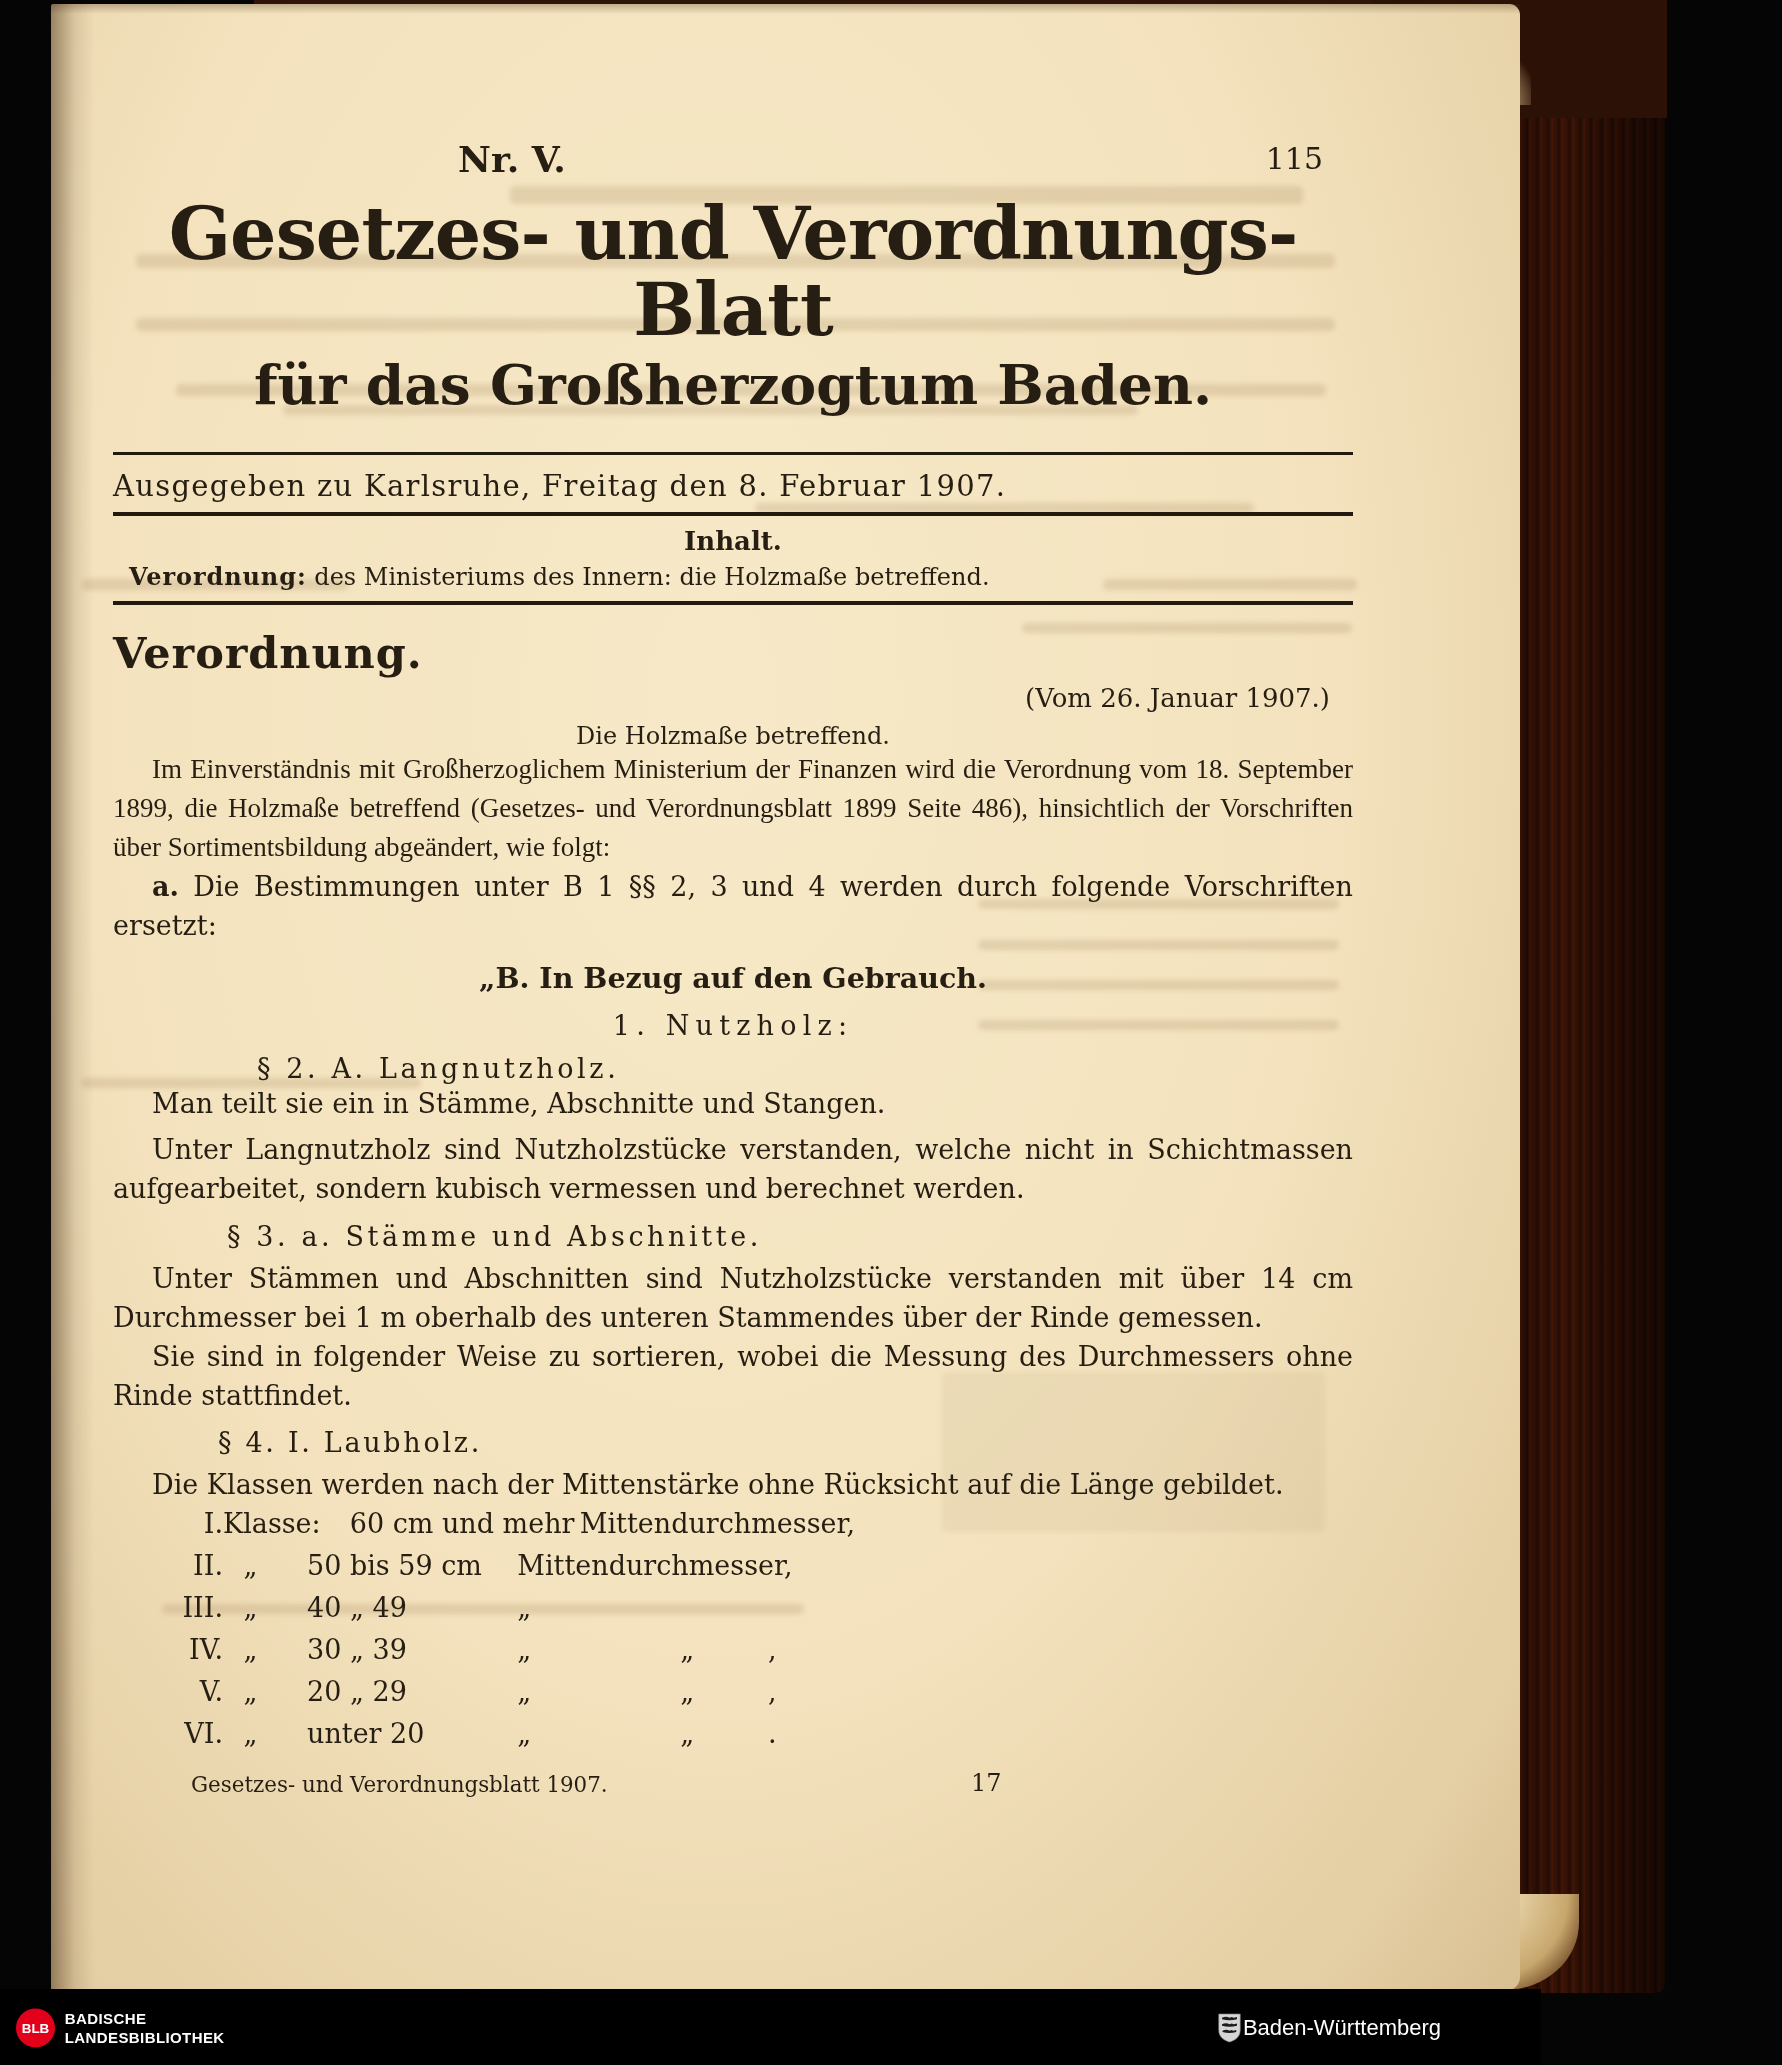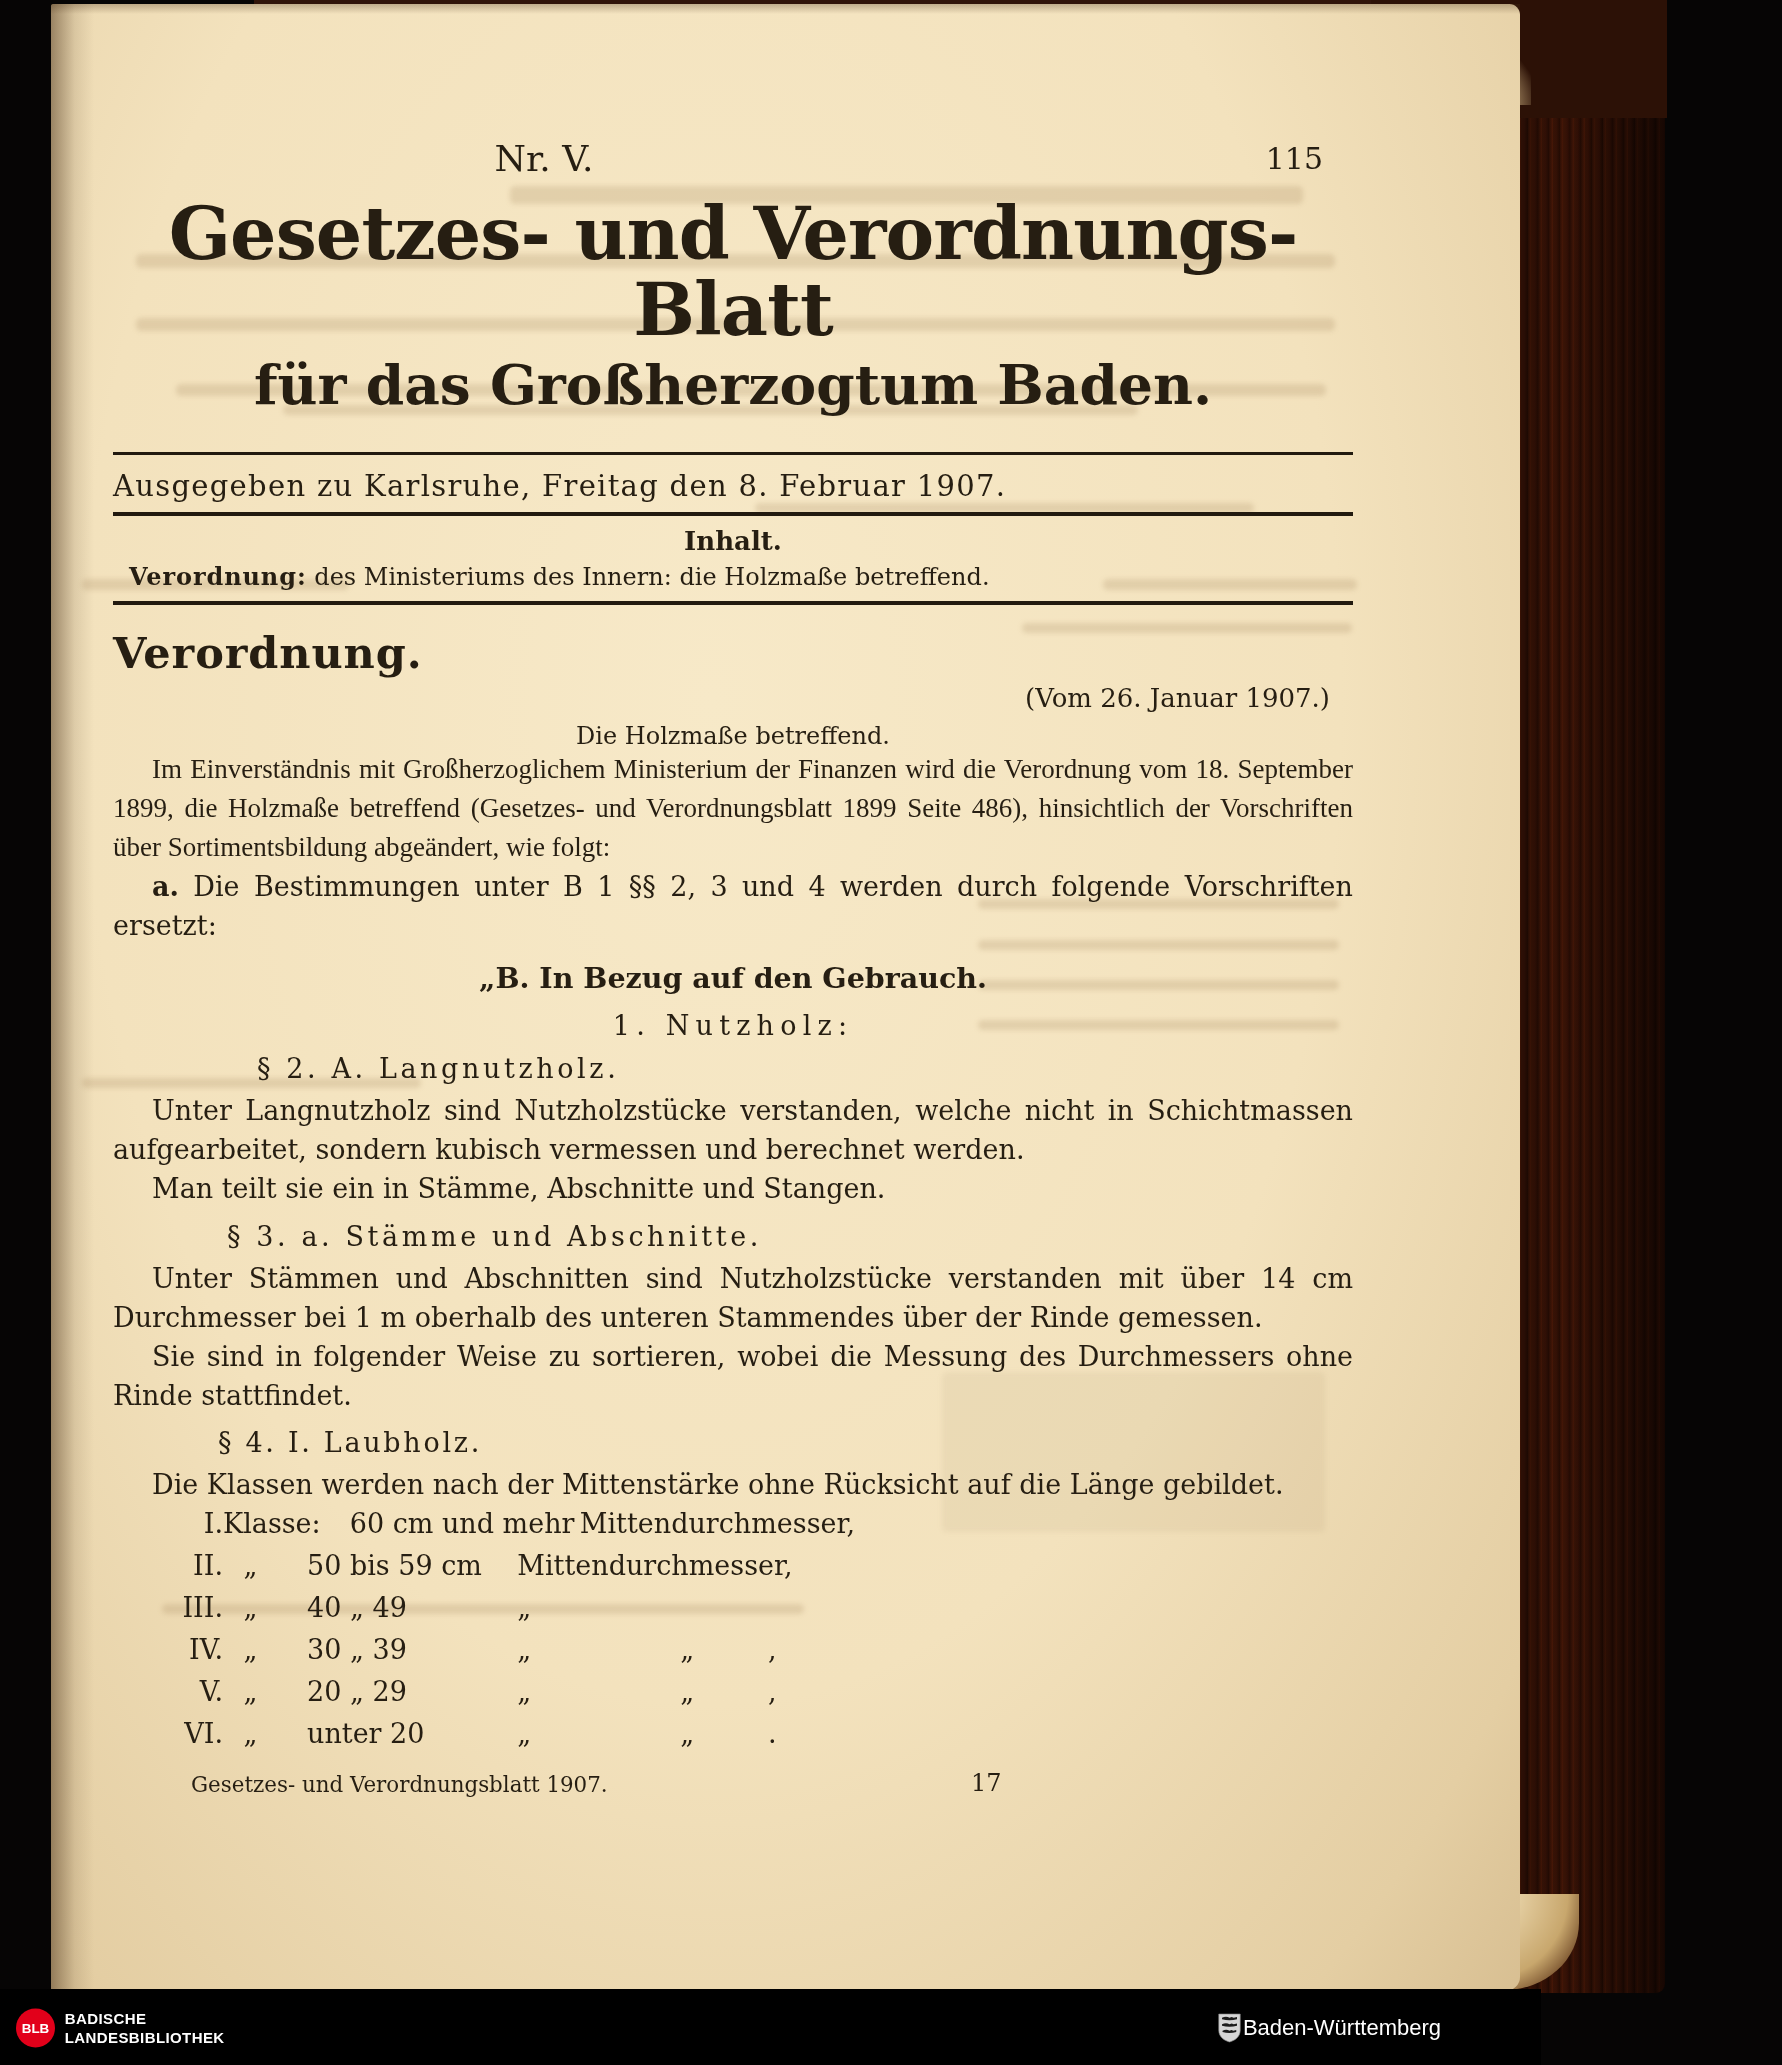--- a/index.html
+++ b/index.html
@@ -72,7 +72,7 @@
   .hdr { margin-top:134px; position:relative; height:46px; }
   .issue-no {
     position:absolute; left:399px; transform:translateX(-50%);
-    font-size:36px; font-weight:400;margin-left:32px;
+    font-size:36px; font-weight:700;
   }
   .page-no { position:absolute; right:30px; top:3.6px; font-size:30px; }
 

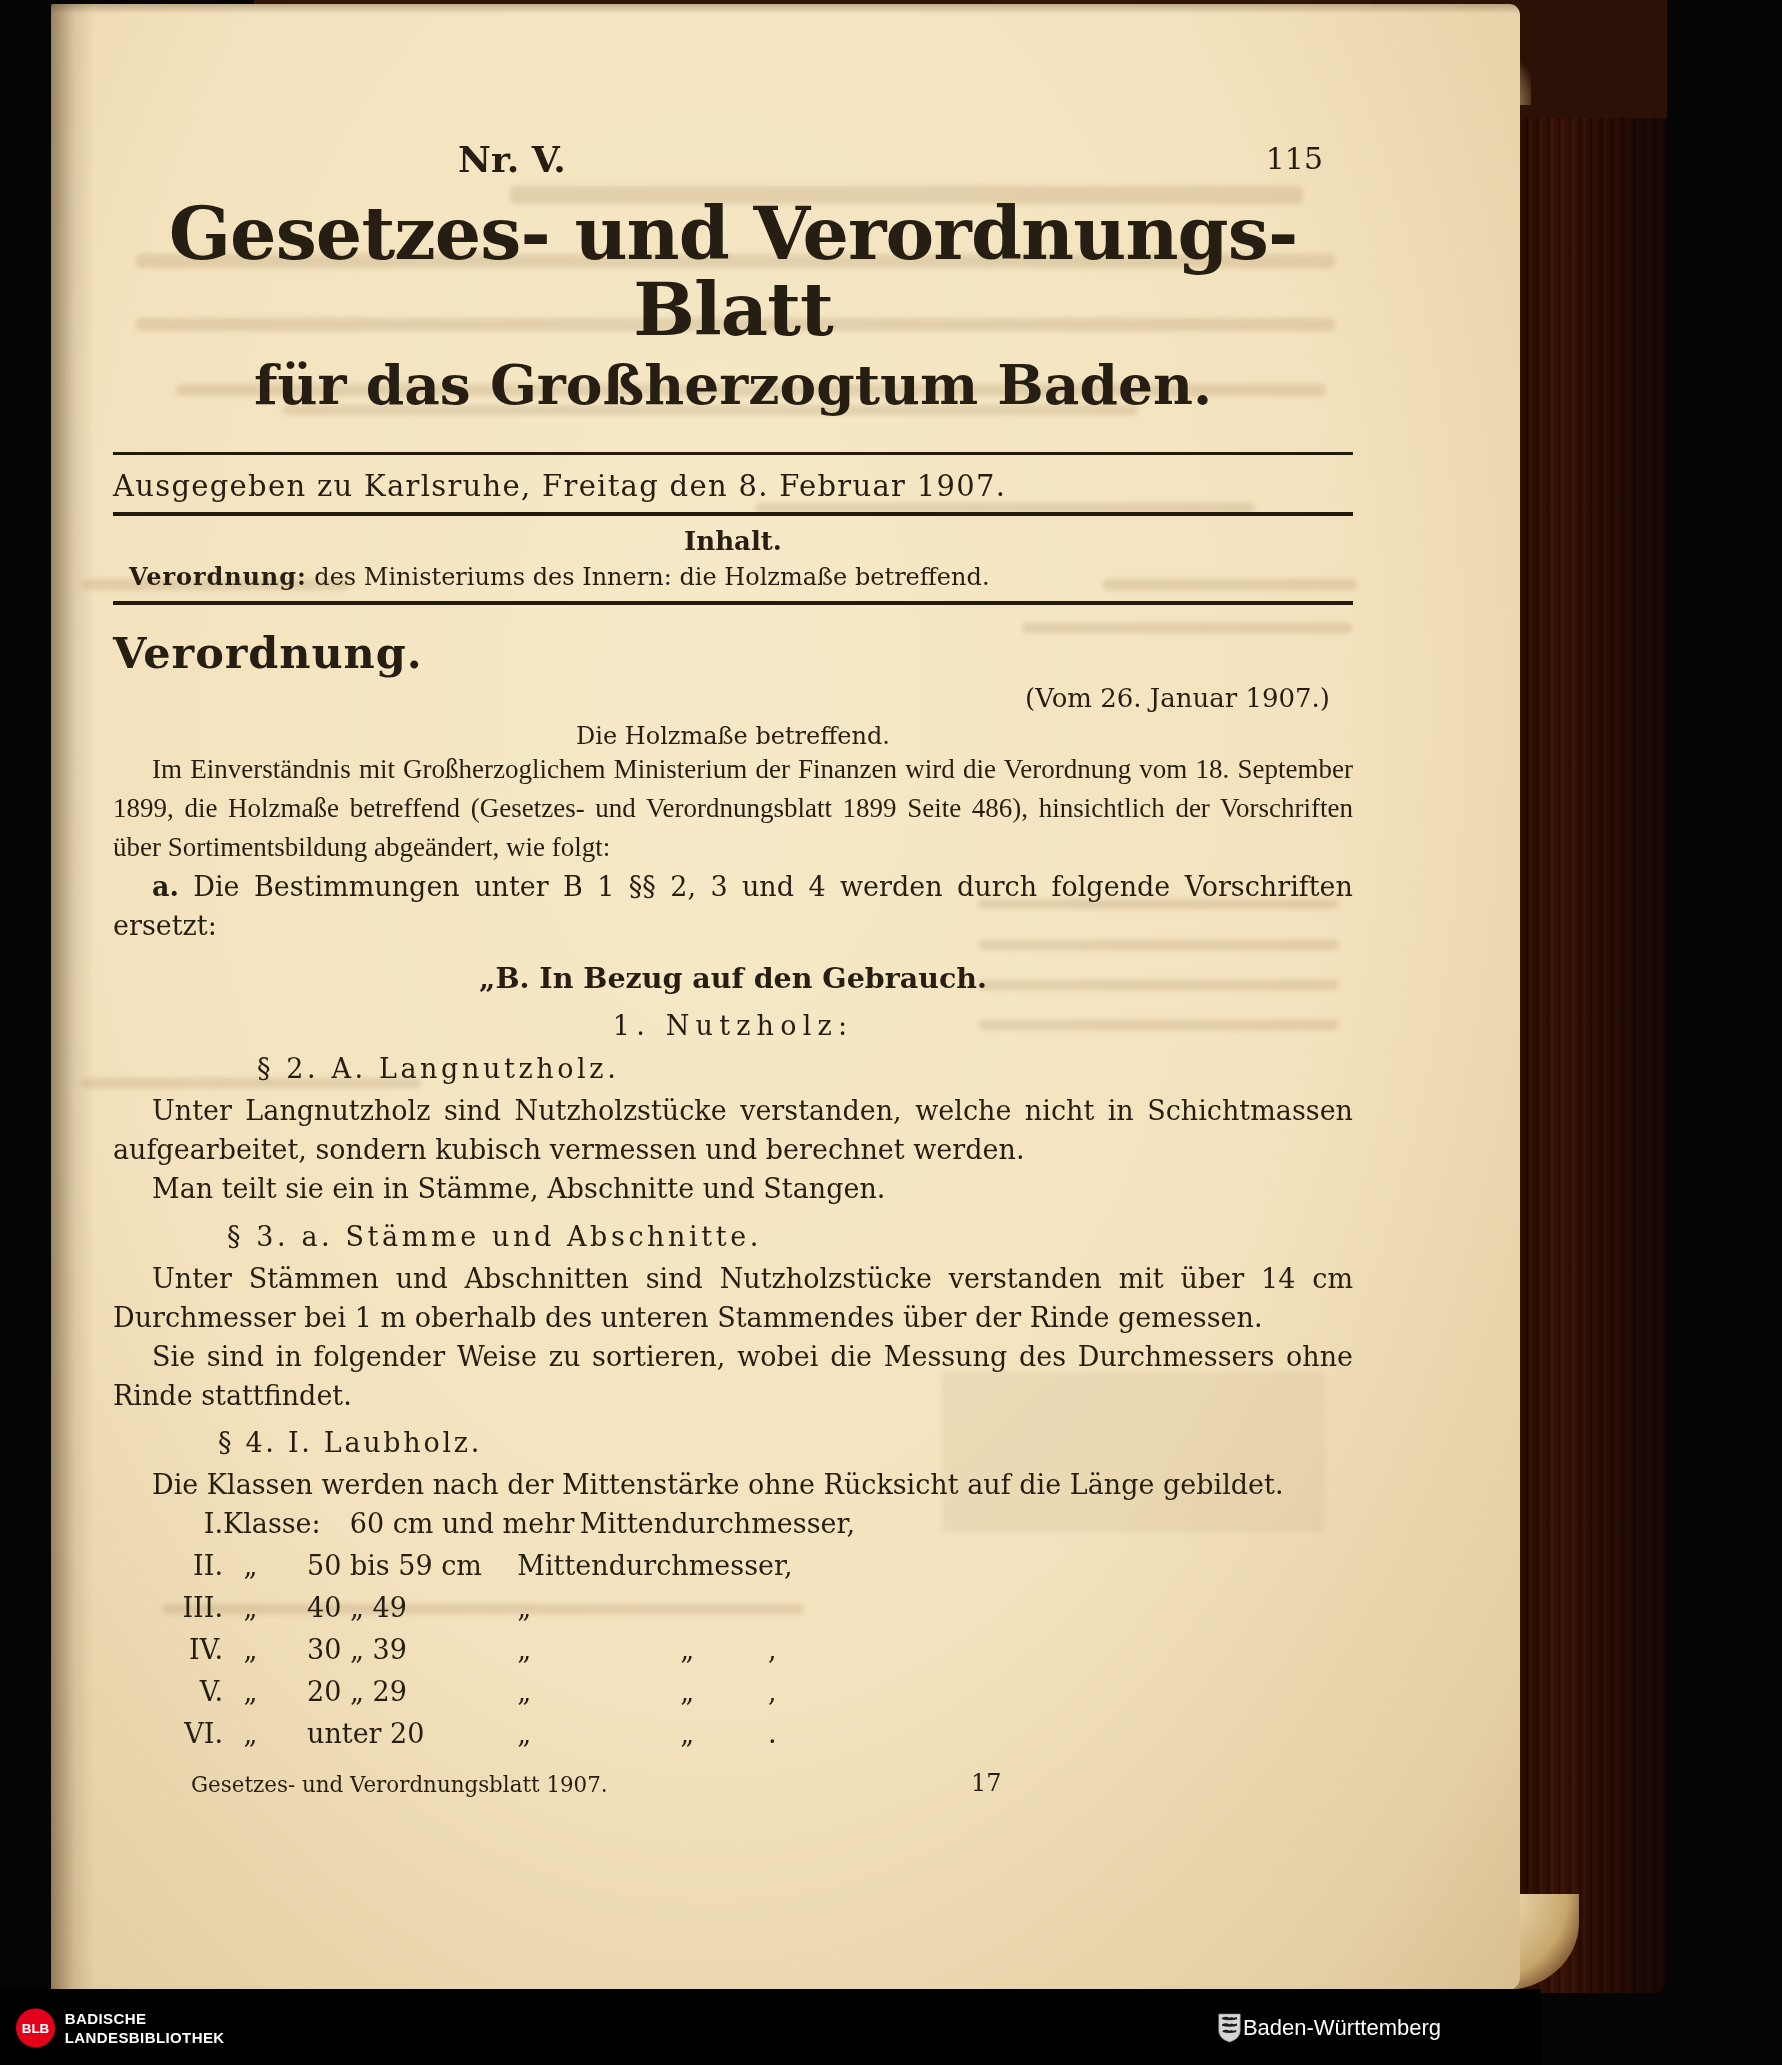--- a/index.html
+++ b/index.html
@@ -217,8 +217,8 @@
     <div class="nutz-head">1. Nutzholz:</div>
 
     <div class="sec-head s2">§ 2. A. Langnutzholz.</div>
+    <p class="para">Man teilt sie ein in Stämme, Abschnitte und Stangen.</p>
     <p class="para after-head">Unter Langnutzholz sind Nutzholzstücke verstanden, welche nicht in Schichtmassen aufgearbeitet, sondern kubisch vermessen und berechnet werden.</p>
-    <p class="para">Man teilt sie ein in Stämme, Abschnitte und Stangen.</p>
 
     <div class="sec-head s3">§ 3. a. Stämme und Abschnitte.</div>
     <p class="para after-head">Unter Stämmen und Abschnitten sind Nutzholzstücke verstanden mit über 14 cm Durchmesser bei 1 m oberhalb des unteren Stammendes über der Rinde gemessen.</p>

